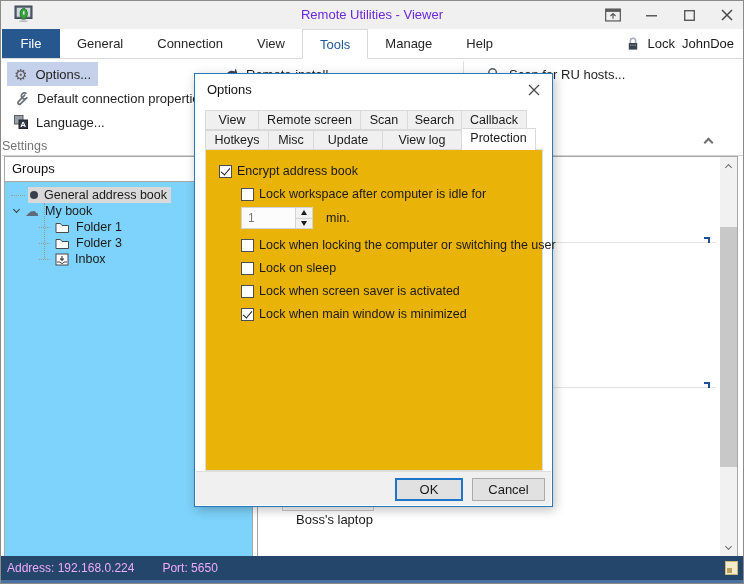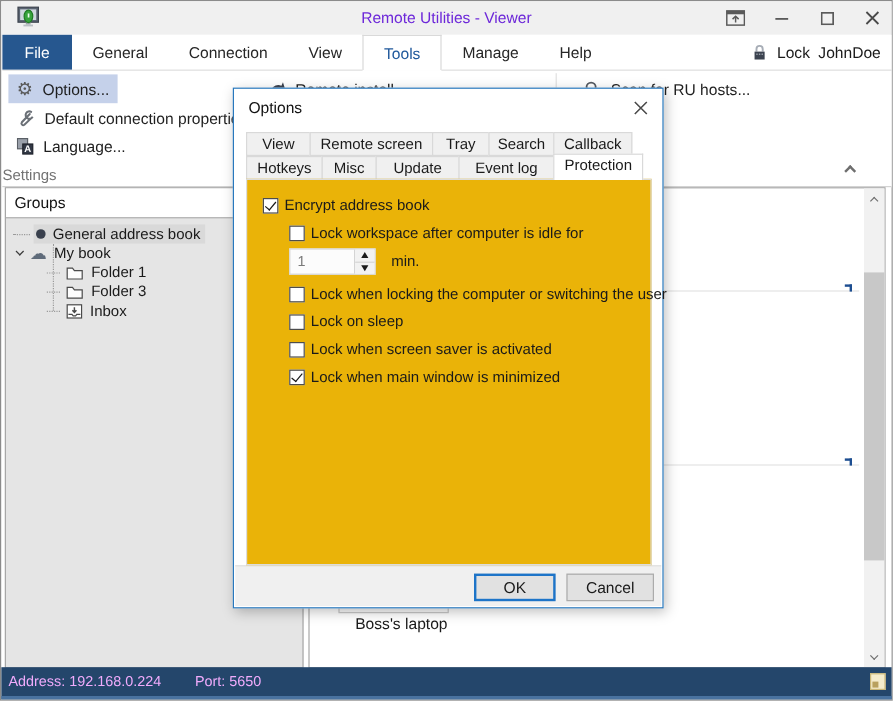--- a/index.html
+++ b/index.html
@@ -326,7 +326,7 @@
     <div class="tabs row1">
       <div class="tab" style="width:54px">View</div>
       <div class="tab" style="width:103px">Remote screen</div>
-      <div class="tab" style="width:48px">Tray</div>
+      <div class="tab" style="width:48px">Scan</div>
       <div class="tab" style="width:55px">Search</div>
       <div class="tab" style="width:66px">Callback</div>
     </div>

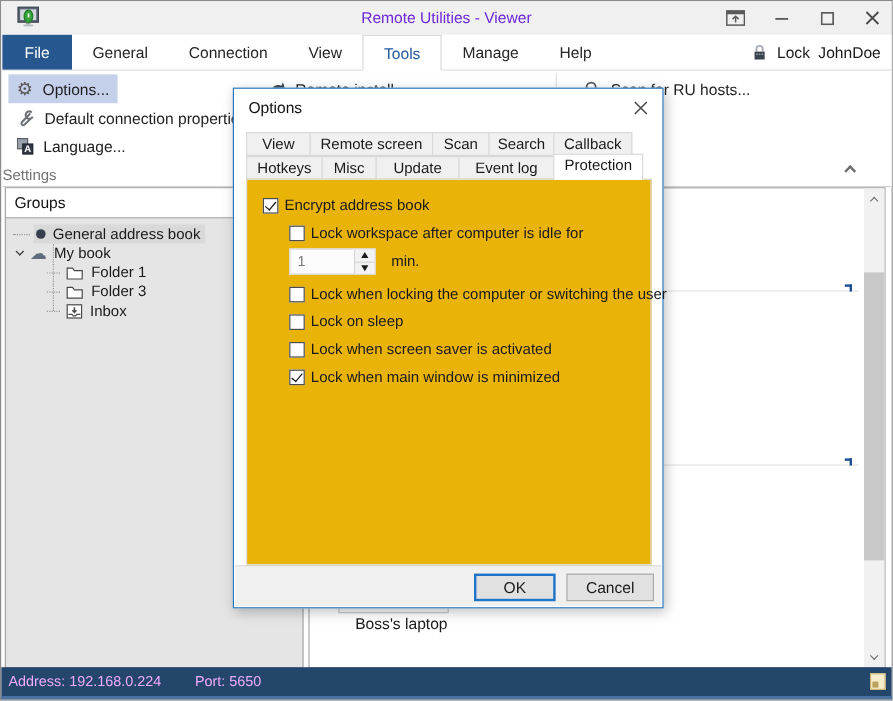--- a/index.html
+++ b/index.html
@@ -334,7 +334,7 @@
       <div class="tab" style="width:64px">Hotkeys</div>
       <div class="tab" style="width:46px">Misc</div>
       <div class="tab" style="width:70px">Update</div>
-      <div class="tab" style="width:80px">Event log</div>
+      <div class="tab" style="width:80px">View log</div>
       <div class="tab active" style="width:75px">Protection</div>
     </div>
 

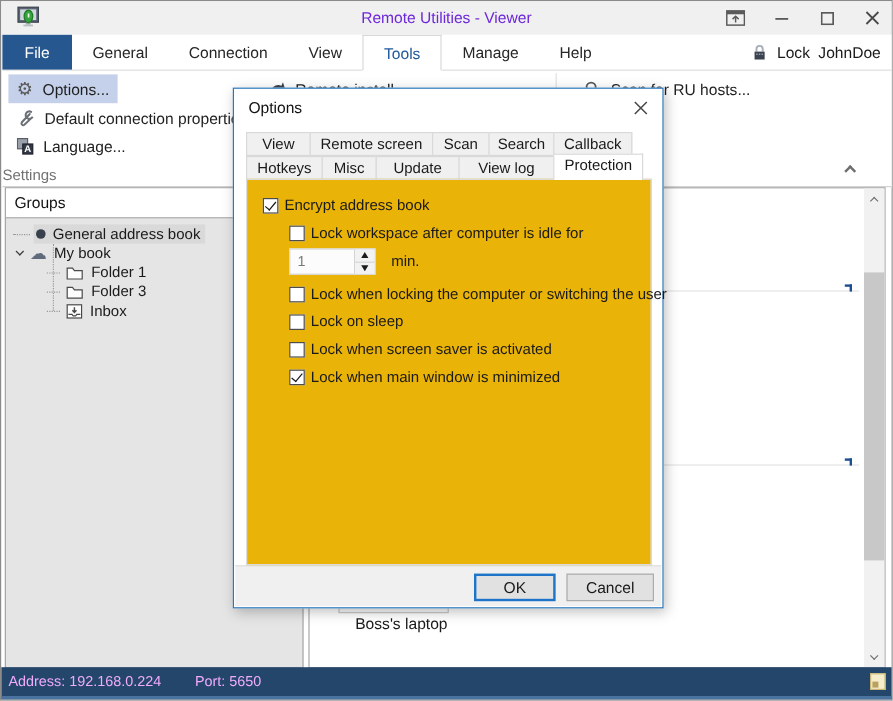--- a/index.html
+++ b/index.html
@@ -47,7 +47,7 @@
   .chev.dark { border-color:#3c3c3c; }
 
   
-  .left-panel { position:absolute; left:3px; top:155px; width:249px; height:401px; background:#e5e5e5; border:1px solid #a7a7a7; }
+  .left-panel { position:absolute; left:3px; top:155px; width:249px; height:401px; background:#7dd3fc; border:1px solid #a7a7a7; }
   .panel-header { height:25px; line-height:24px; padding-left:7px; border-bottom:1px solid #a7a7a7; font-size:13px; color:#111; background:#fff; }
   .tree { position:relative; padding-top:5px; }
   .tree-row { position:relative; height:16px; display:flex; align-items:center; font-size:12.5px; }

